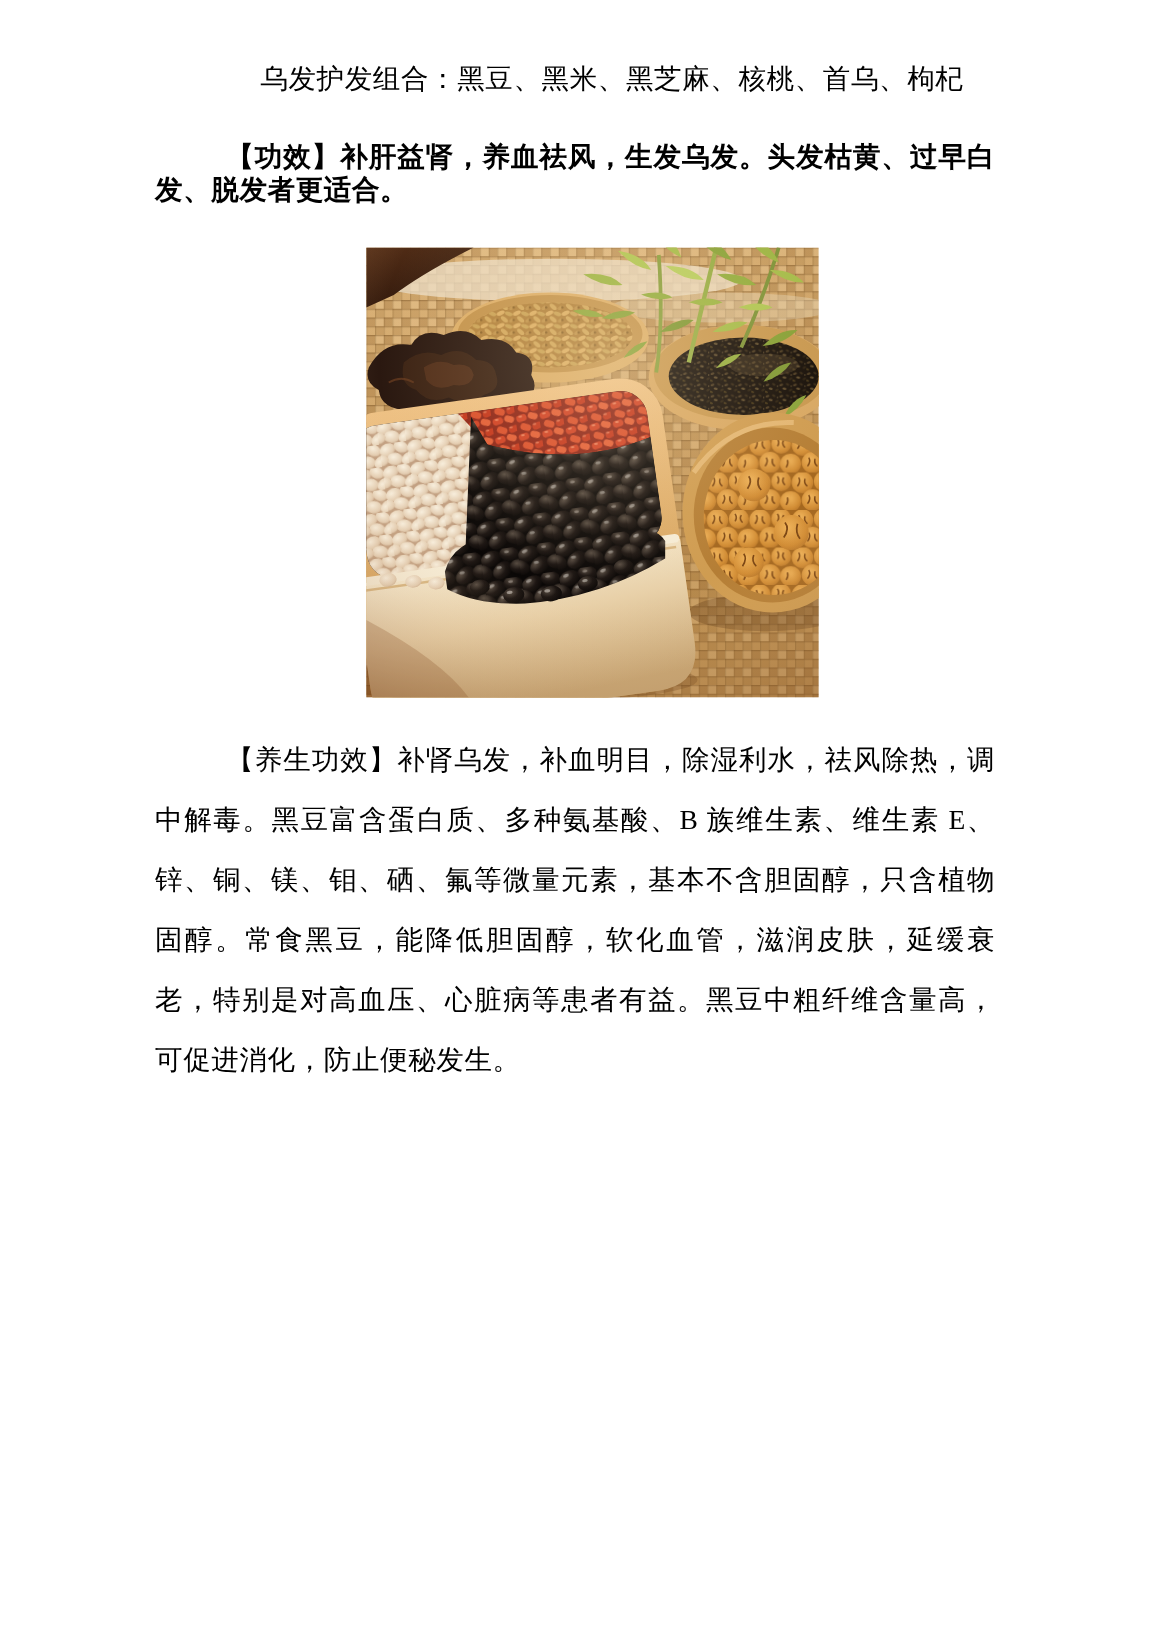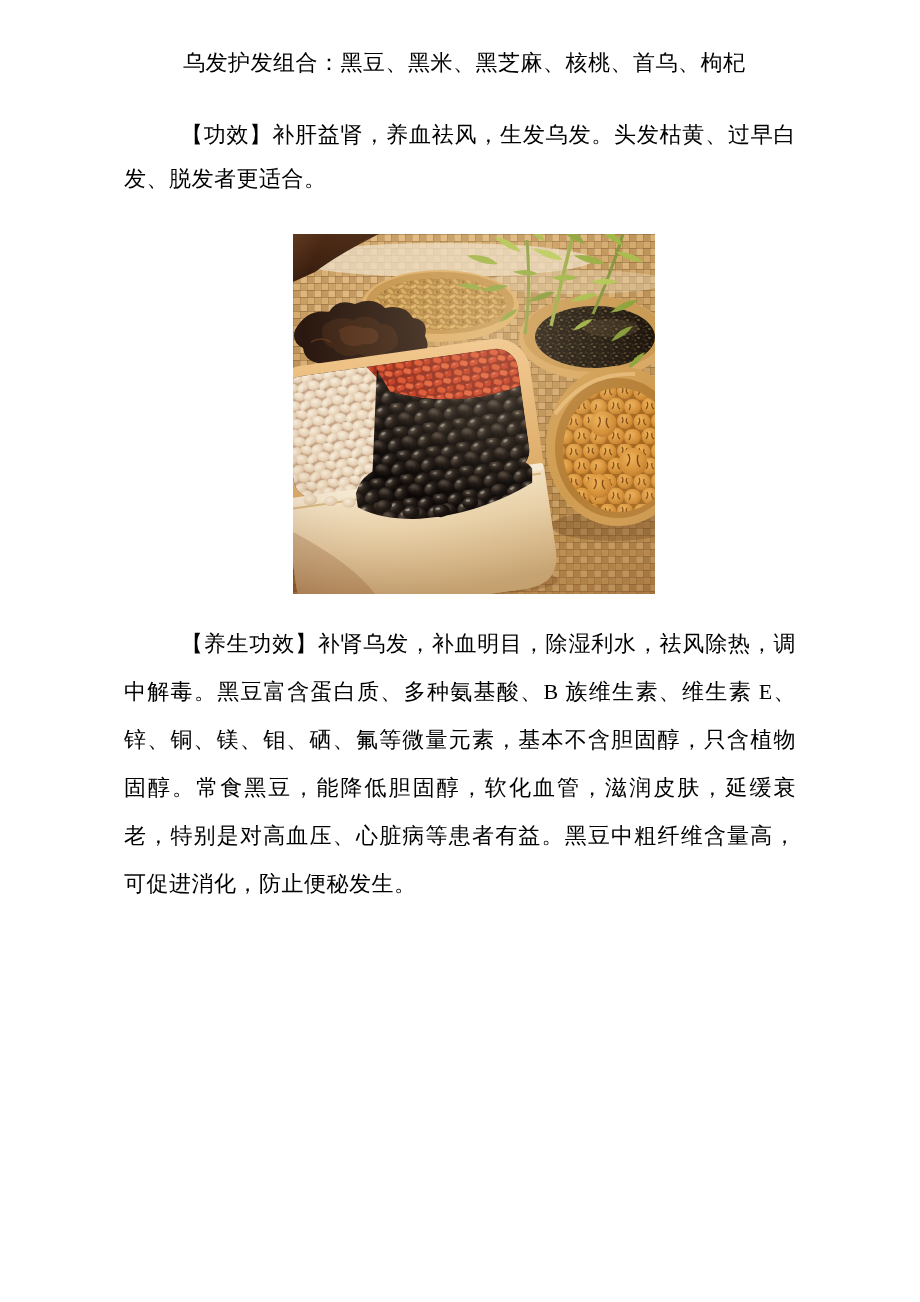--- a/index.html
+++ b/index.html
@@ -9,7 +9,7 @@
   .title{margin:112px 0 0 0;font-size:25px;line-height:31px;font-weight:bold;
          text-align:center;letter-spacing:0.5px;}
   p{margin:0;font-size:22px;letter-spacing:0.5px;}
-  .combo{margin-top:48px;line-height:30px;text-indent:59px;white-space:nowrap;}
+  .combo{margin-top:48px;line-height:30px;text-indent:59px;white-space:nowrap;text-align:center;}
   .effect{margin-top:35px;line-height:44px;text-indent:57px;text-align:justify;}
   .subhead{margin-top:34px;line-height:30px;text-indent:43px;}
   .photo{margin:33px 0 0 169px;width:362px;height:360px;padding:0;display:block;}

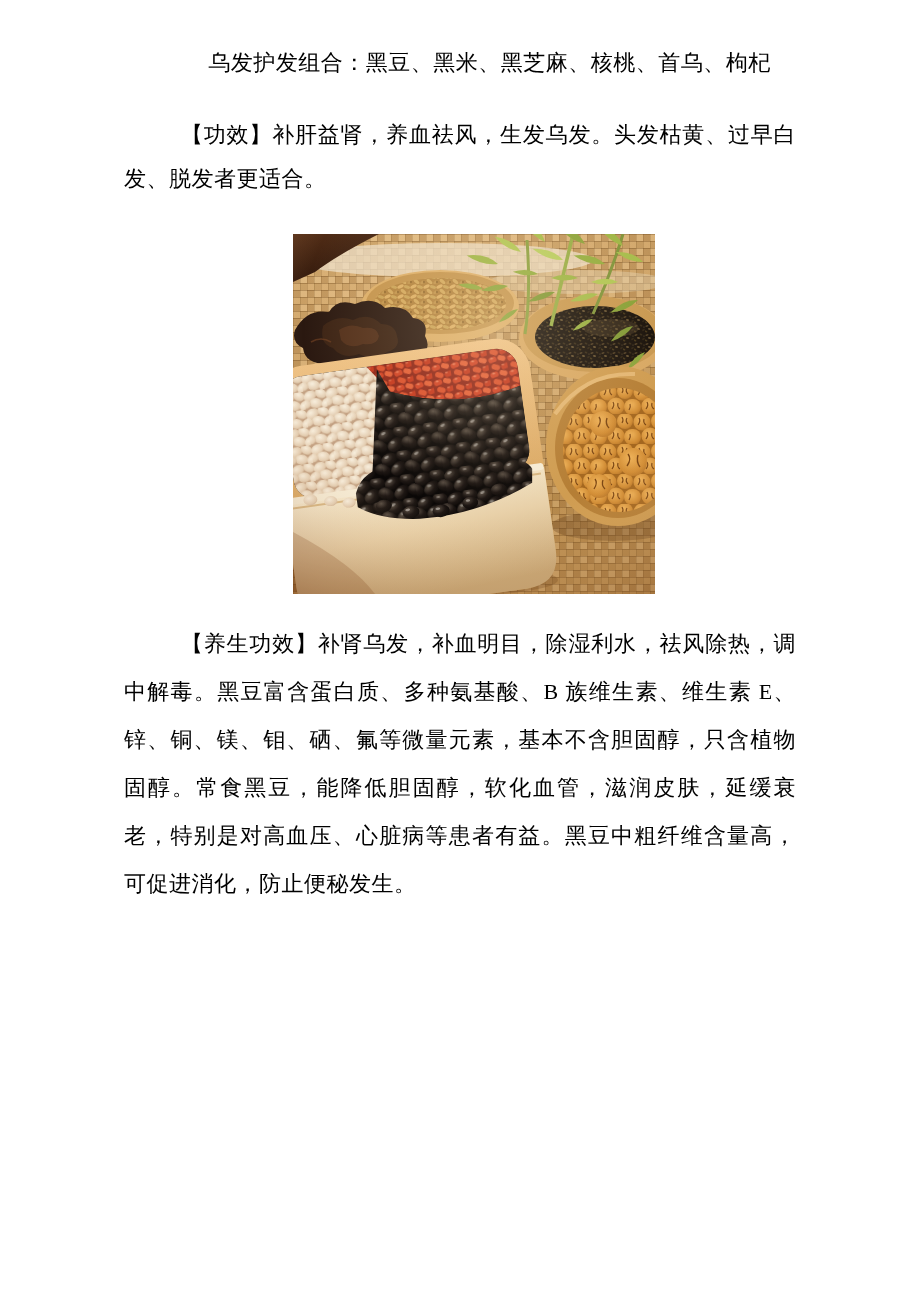--- a/index.html
+++ b/index.html
@@ -10,7 +10,7 @@
          text-align:center;letter-spacing:0.5px;}
   p{margin:0;font-size:22px;letter-spacing:0.5px;}
   .combo{margin-top:48px;line-height:30px;text-indent:59px;white-space:nowrap;text-align:center;}
-  .effect{margin-top:35px;line-height:44px;text-indent:57px;text-align:justify;}
+  .effect{margin-top:35px;line-height:26px;text-indent:57px;text-align:justify;font-weight:bold;}
   .subhead{margin-top:34px;line-height:30px;text-indent:43px;}
   .photo{margin:33px 0 0 169px;width:362px;height:360px;padding:0;display:block;}
   .photo svg{display:block;}

